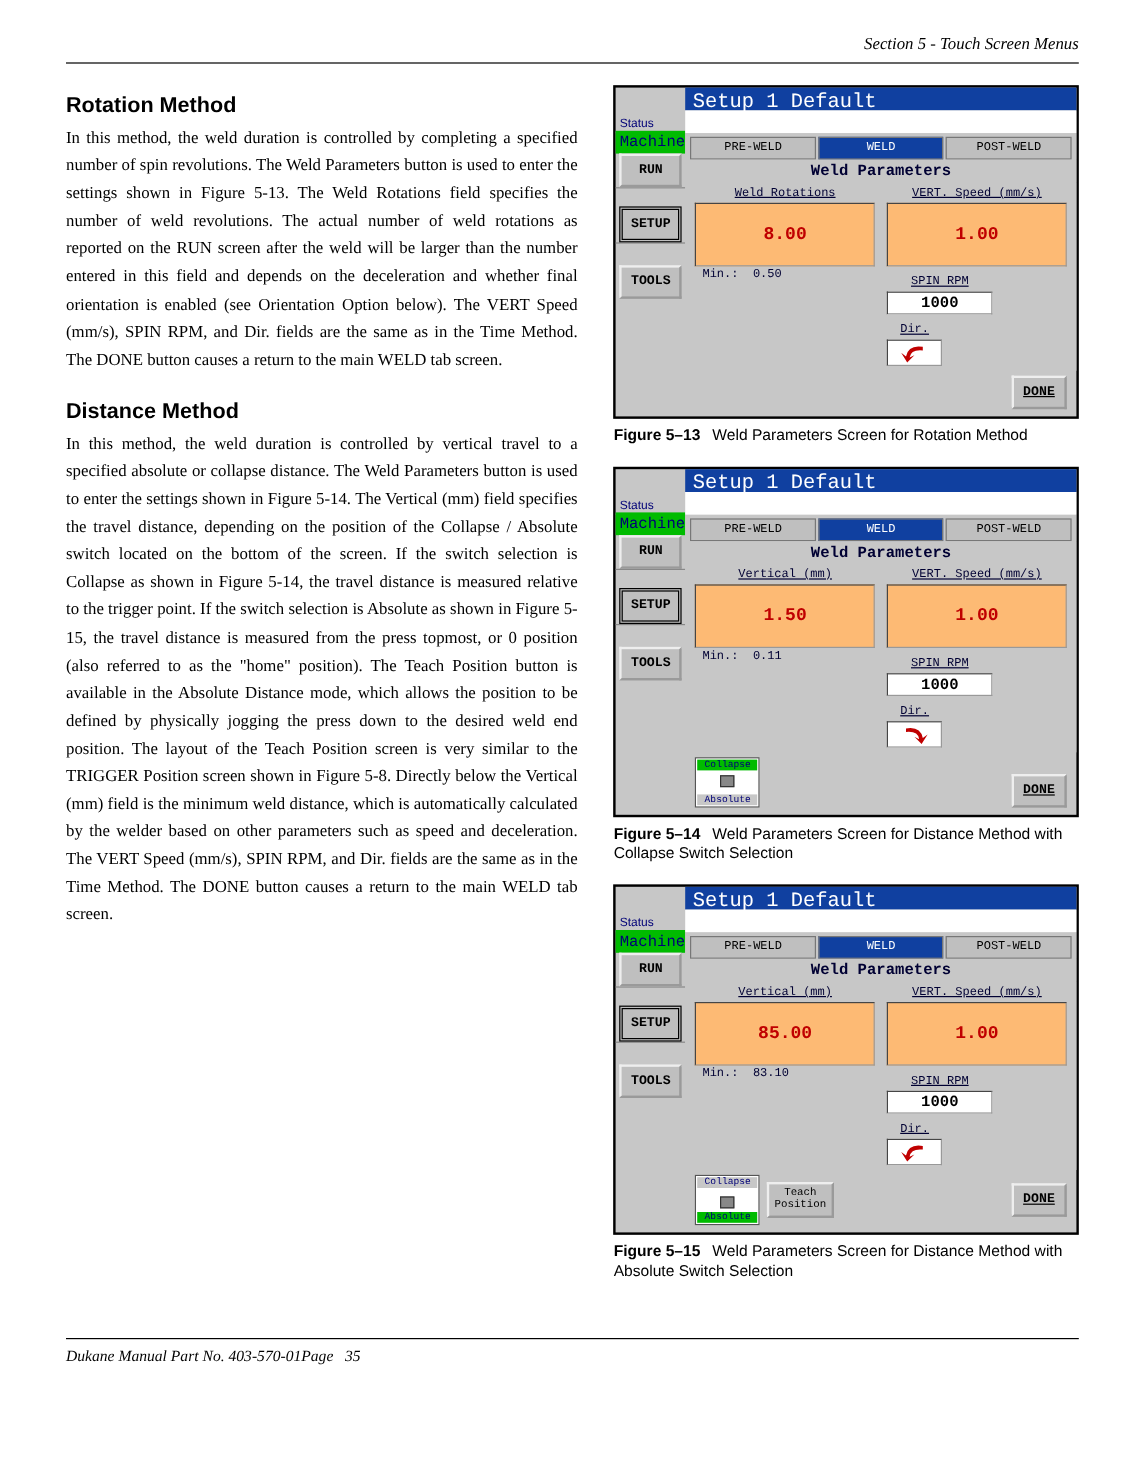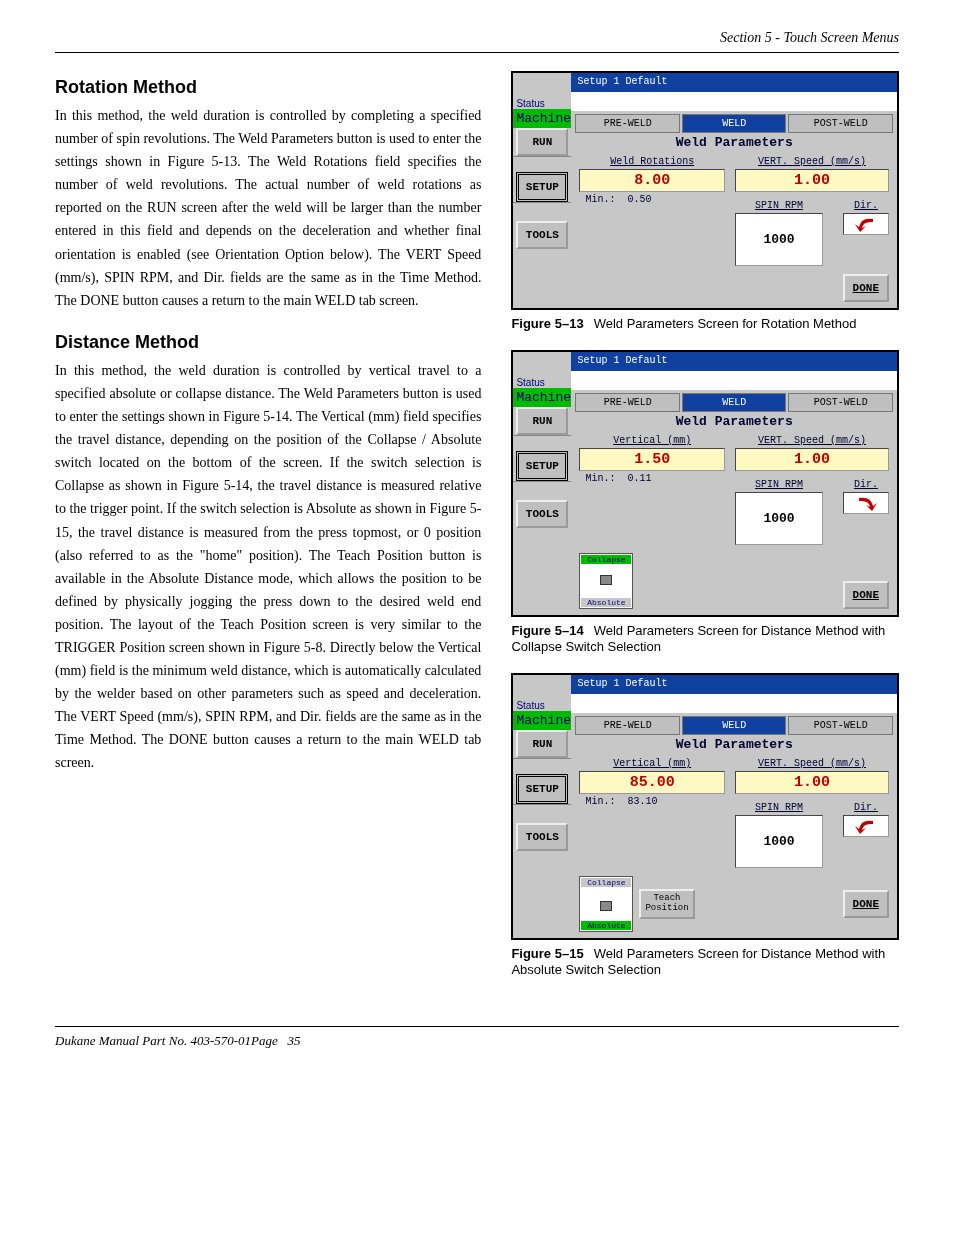--- a/index.html
+++ b/index.html
@@ -23,7 +23,7 @@
   .status-lbl { font-family:Liberation Sans, sans-serif; font-size:10px; color:#007; padding-left:3px;width:100%;text-align:left;margin-top:40px;}
   .machine-lbl { font-family:"Courier New",monospace;font-size:13px;background:#0b0;color:#007;padding:2px 3px;width:100%;text-align:left;}
   .main { flex: 1; display:flex;flex-direction:column;}
-  .titlebar{background:#1040a0;color:#fff;font-family:"Courier New",monospace;font-size:10px;padding:3px 6px;height:19px;}
+  .titlebar{background:#1040a0;color:#fff;font-family:"Courier New",monospace;font-size:17px;padding:3px 6px;height:19px;}
   .whitebar{background:#fff;height:19px;}
   .tabrow{display:flex;height:22px;align-items:flex-end;background:#c7c7c7;padding:0 4px;gap:2px;}
   .tab{flex:1;text-align:center;font-family:"Courier New",monospace;font-size:10px;background:#bfbfbf;border:1px solid #777;padding:3px 0;}

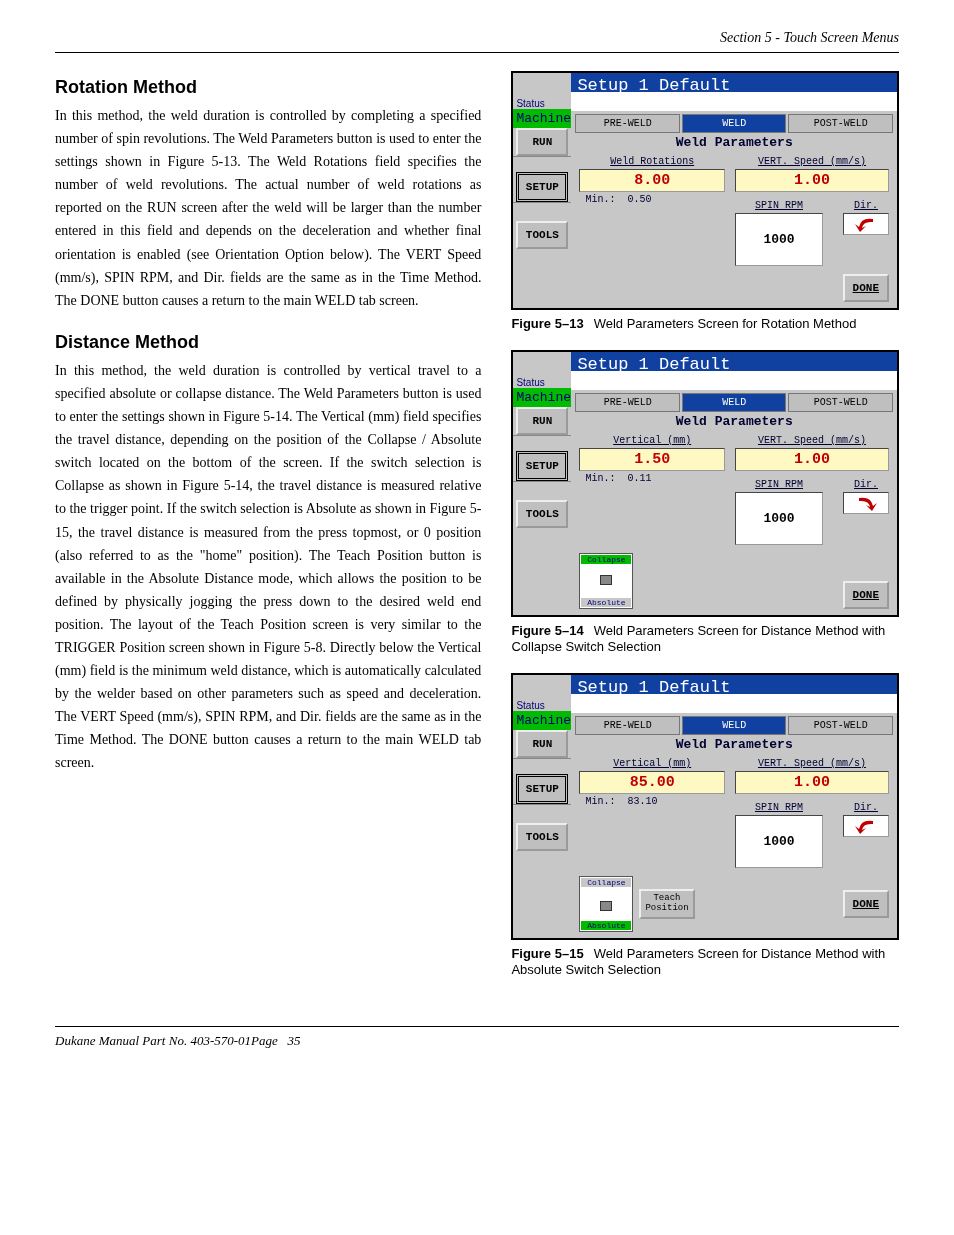--- a/index.html
+++ b/index.html
@@ -33,7 +33,7 @@
   .prow{display:flex;gap:10px;}
   .pcell{flex:1;}
   .plabel{font-family:"Courier New",monospace;font-size:10px;color:#003;text-align:center;text-decoration:underline;}
-  .pval{font-family:"Courier New",monospace;font-weight:bold;font-size:15px;color:#c00000;text-align:center;background:#fef9c3;border:1px inset #999;margin:2px 0;padding:2px;}
+  .pval{font-family:"Courier New",monospace;font-weight:bold;font-size:15px;color:#c00000;text-align:center;background:#fdba74;border:1px inset #999;margin:2px 0;padding:17px;}
   .pmin{font-family:"Courier New",monospace;font-size:10px;color:#003;padding-left:6px;}
   .spinrow{display:flex;gap:20px;margin-top:8px;justify-content:flex-end;align-items:flex-start;}
   .spingroup{width:88px;}

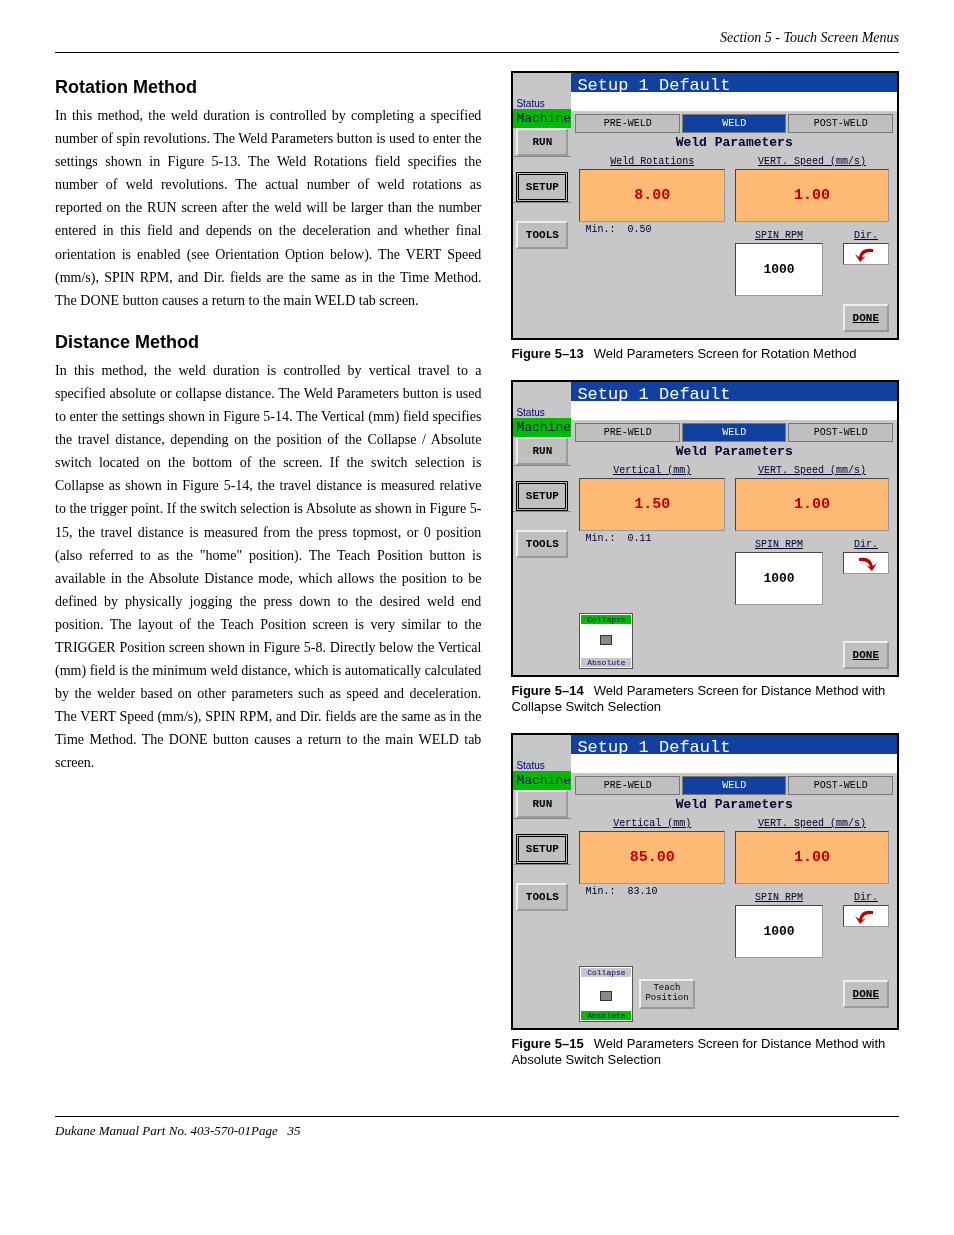--- a/index.html
+++ b/index.html
@@ -35,7 +35,7 @@
   .plabel{font-family:"Courier New",monospace;font-size:10px;color:#003;text-align:center;text-decoration:underline;}
   .pval{font-family:"Courier New",monospace;font-weight:bold;font-size:15px;color:#c00000;text-align:center;background:#fdba74;border:1px inset #999;margin:2px 0;padding:17px;}
   .pmin{font-family:"Courier New",monospace;font-size:10px;color:#003;padding-left:6px;}
-  .spinrow{display:flex;gap:20px;margin-top:8px;justify-content:flex-end;align-items:flex-start;}
+  .spinrow{display:flex;gap:8px;margin-top:8px;justify-content:flex-end;align-items:flex-start;flex-direction:column;}
   .spingroup{width:88px;}
   .spinlabel{font-family:"Courier New",monospace;font-size:10px;color:#003;text-decoration:underline;text-align:center;}
   .spinval{font-family:"Courier New",monospace;font-weight:bold;font-size:13px;color:#000;text-align:center;background:#fff;border:1px inset #999;margin-top:2px;padding:18px;}

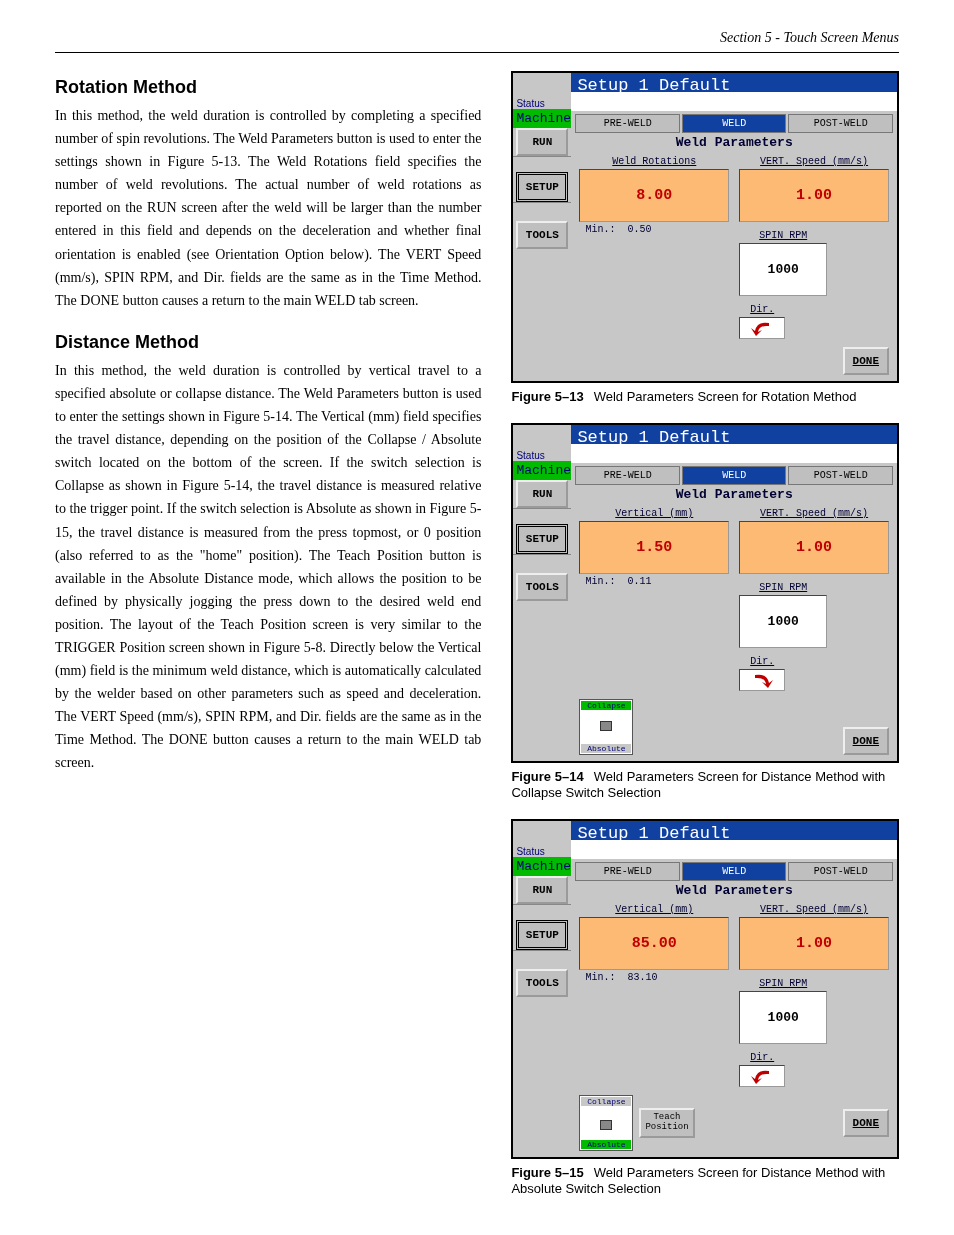--- a/index.html
+++ b/index.html
@@ -38,7 +38,7 @@
   .spinrow{display:flex;gap:8px;margin-top:8px;justify-content:flex-end;align-items:flex-start;flex-direction:column;}
   .spingroup{width:88px;}
   .spinlabel{font-family:"Courier New",monospace;font-size:10px;color:#003;text-decoration:underline;text-align:center;}
-  .spinval{font-family:"Courier New",monospace;font-weight:bold;font-size:13px;color:#000;text-align:center;background:#fff;border:1px inset #999;margin-top:2px;padding:18px;}
+  .spinval{font-family:"Courier New",monospace;font-weight:bold;font-size:13px;color:#000;text-align:center;background:#fff;border:1px inset #999;margin-top:2px;padding:1px;}
   .dirgroup{width:46px;}
   .dirbox{background:#fff;border:1px inset #999;height:22px;margin-top:2px;display:flex;align-items:center;justify-content:center;}
   .bottomrow{display:flex;justify-content:space-between;align-items:flex-end;padding:4px 8px 6px 8px;}

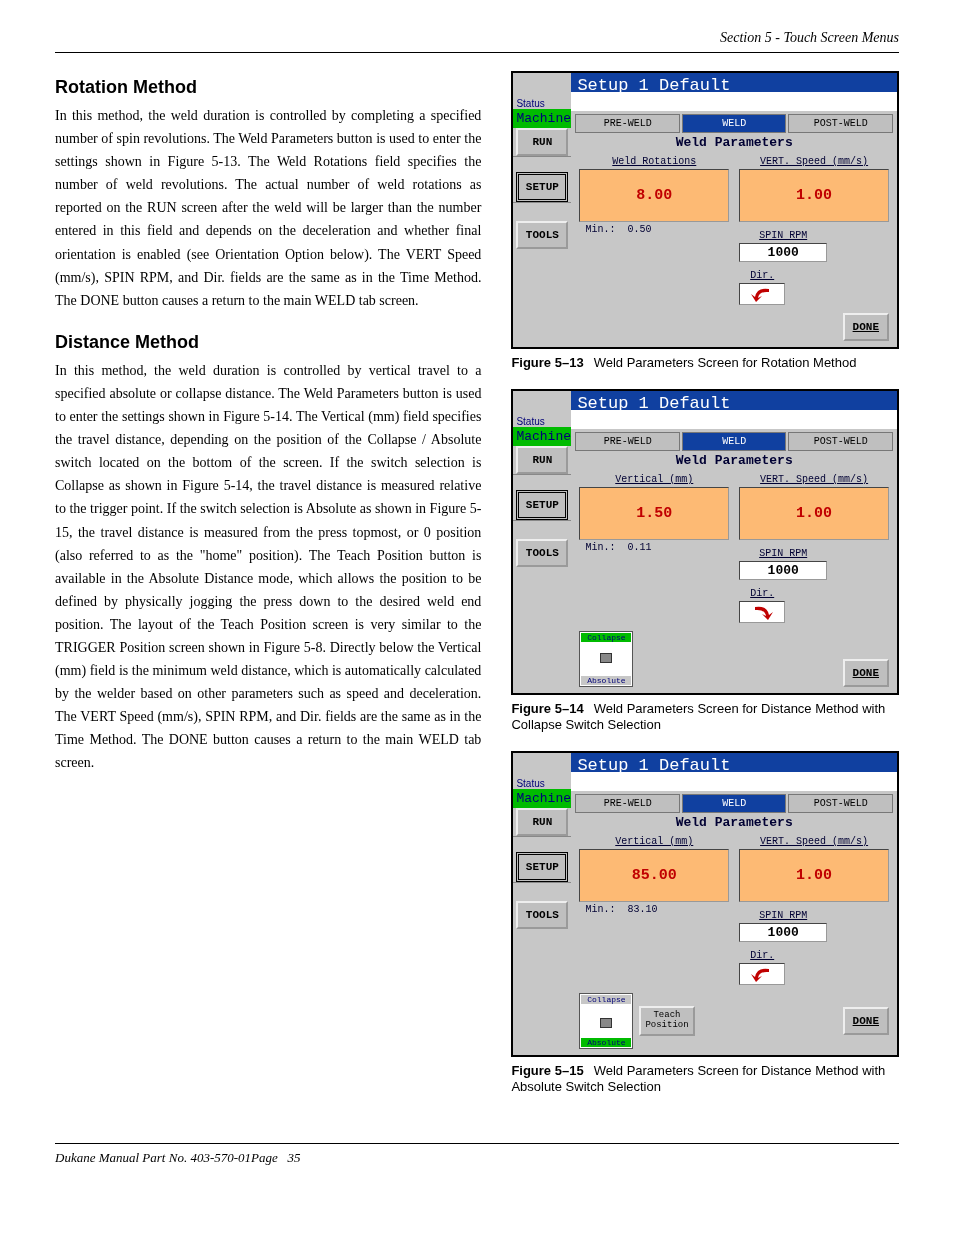--- a/index.html
+++ b/index.html
@@ -43,7 +43,7 @@
   .dirbox{background:#fff;border:1px inset #999;height:22px;margin-top:2px;display:flex;align-items:center;justify-content:center;}
   .bottomrow{display:flex;justify-content:space-between;align-items:flex-end;padding:4px 8px 6px 8px;}
   .donebtn{font-family:"Courier New",monospace;font-weight:bold;font-size:11px;background:#bfbfbf;border:2px outset #eee;padding:6px 8px;text-decoration:underline;}
-  .switch{width:54px;height:56px;border:1px solid #555;background:#fff;font-family:"Courier New",monospace;font-size:8px;color:#007;display:flex;flex-direction:column;justify-content:space-between;padding:1px;}
+  .switch{width:54px;height:42px;border:1px solid #555;background:#fff;font-family:"Courier New",monospace;font-size:8px;color:#007;display:flex;flex-direction:column;justify-content:space-between;padding:1px;}
   .sw-on{background:#0b0;text-align:center;}
   .sw-mid{display:flex;justify-content:center;}
   .sw-knob{width:12px;height:10px;background:#888;border:1px solid #333;}

